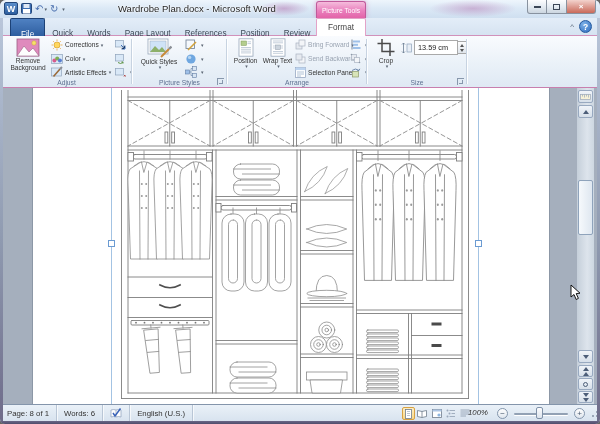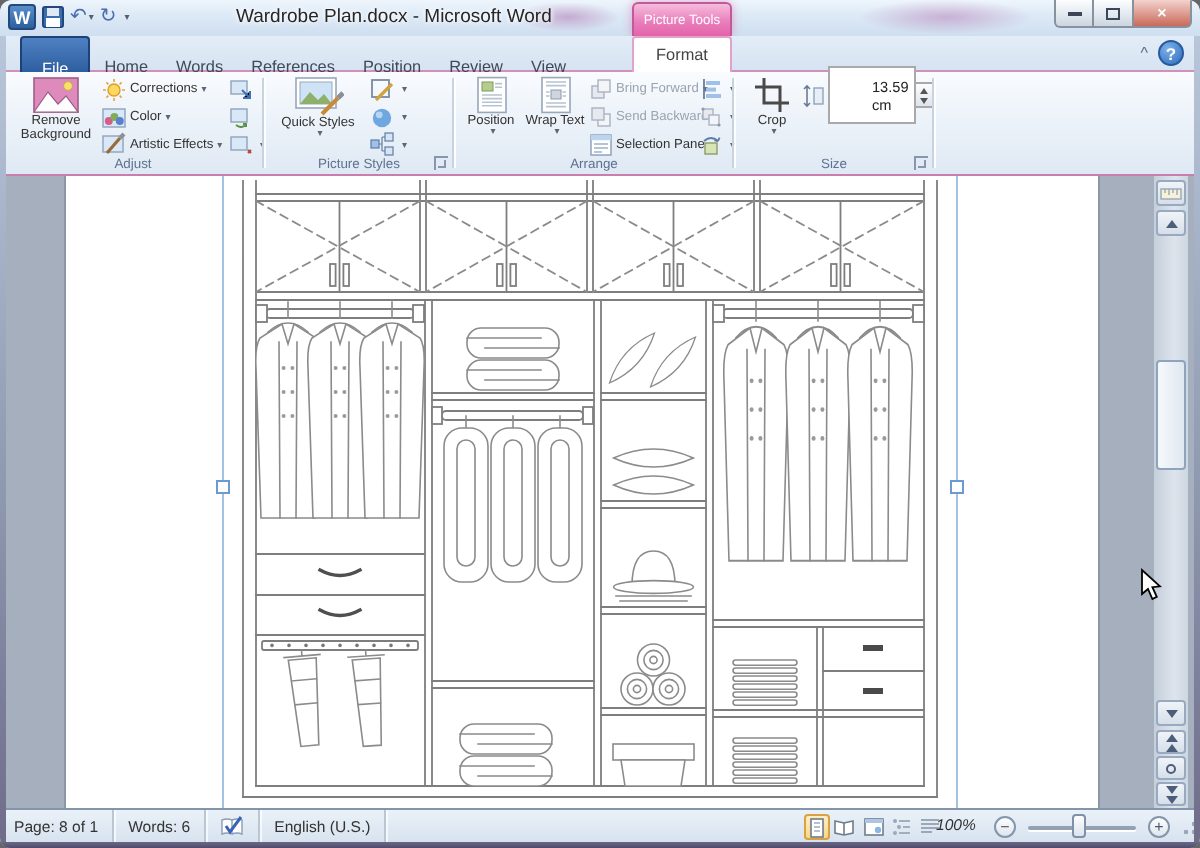--- a/index.html
+++ b/index.html
@@ -127,7 +127,7 @@
   <div class="tabrow">
     <div class="tabs">
       <div class="tab file">File</div>
-      <div class="tab">Home</div>
+      <div class="tab">Quick</div>
       <div class="tab">Words</div>
       <div class="tab">References</div>
       <div class="tab">Position</div>

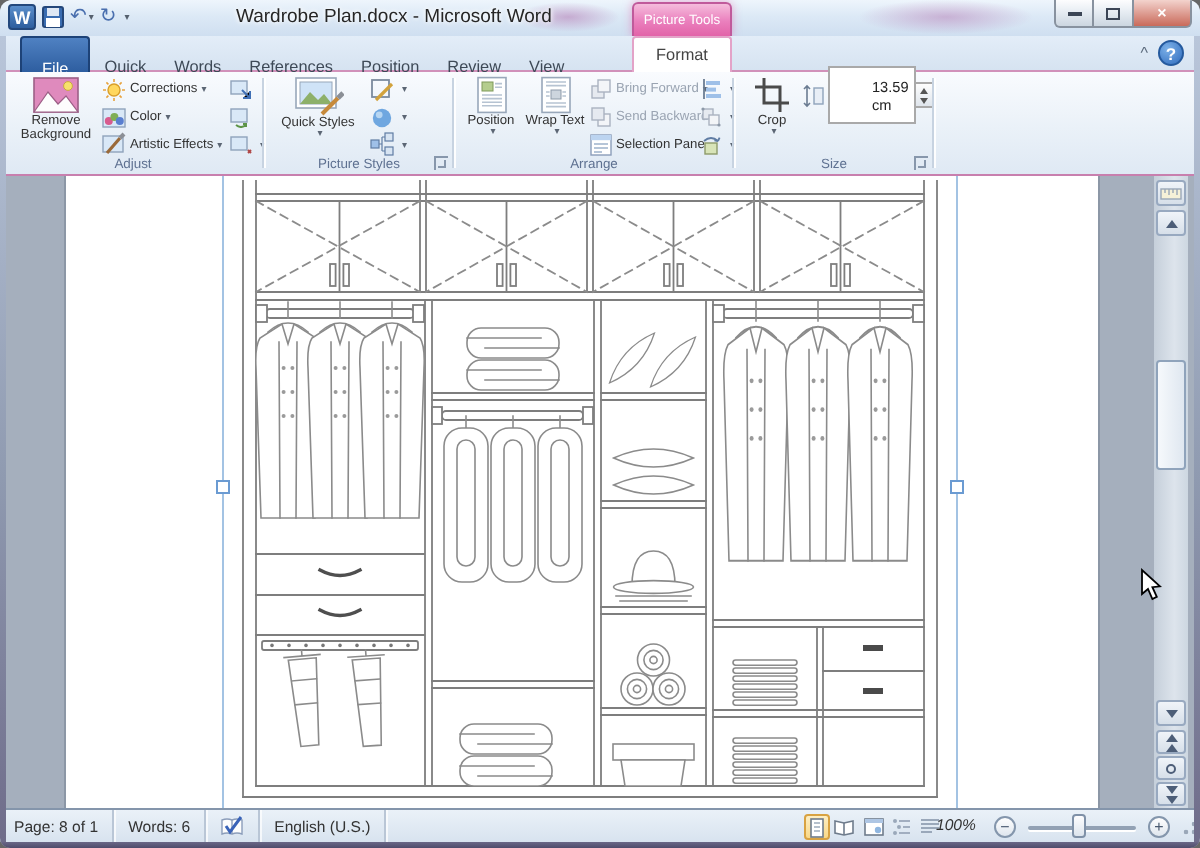--- a/index.html
+++ b/index.html
@@ -129,6 +129,7 @@
       <div class="tab file">File</div>
       <div class="tab">Quick</div>
       <div class="tab">Words</div>
+      <div class="tab">Page Layout</div>
       <div class="tab">References</div>
       <div class="tab">Position</div>
       <div class="tab">Review</div>

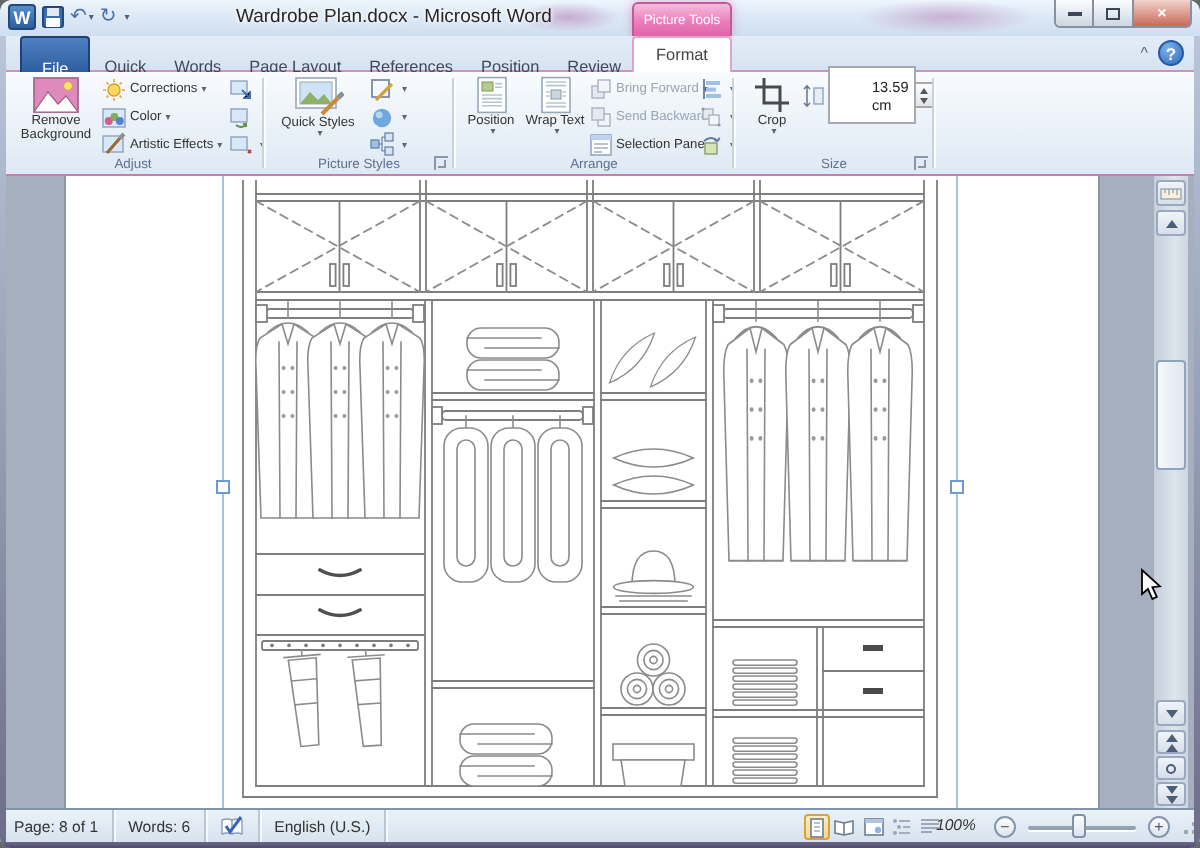--- a/index.html
+++ b/index.html
@@ -45,7 +45,7 @@
   .gray .srow,.srow.gray{color:#9aa4b2;}
   .launch{position:absolute;right:2px;bottom:2px;width:7px;height:7px;border-left:1px solid #8797ac;border-top:1px solid #8797ac;}
   .launch:after{content:"";position:absolute;right:1px;bottom:1px;width:3px;height:3px;border-right:1.5px solid #8797ac;border-bottom:1.5px solid #8797ac;}
-  .szfield{width:44px;height:29px;border:1px solid #a9a9a9;background:#fff;font-size:7.3px;display:flex;align-items:center;padding-left:21px;color:#222;}
+  .szfield{width:44px;height:15px;border:1px solid #a9a9a9;background:#fff;font-size:7.3px;display:flex;align-items:center;padding-left:3px;color:#222;}
   .spin{width:9px;height:13px;border:1px solid #a9a9a9;border-left:none;background:linear-gradient(#fdfdfd,#dfe5ec);display:flex;flex-direction:column;align-items:center;justify-content:center;gap:2px;}
   .tri-u{width:0;height:0;border-left:2.5px solid transparent;border-right:2.5px solid transparent;border-bottom:3px solid #555;}
   .tri-d{width:0;height:0;border-left:2.5px solid transparent;border-right:2.5px solid transparent;border-top:3px solid #555;}

